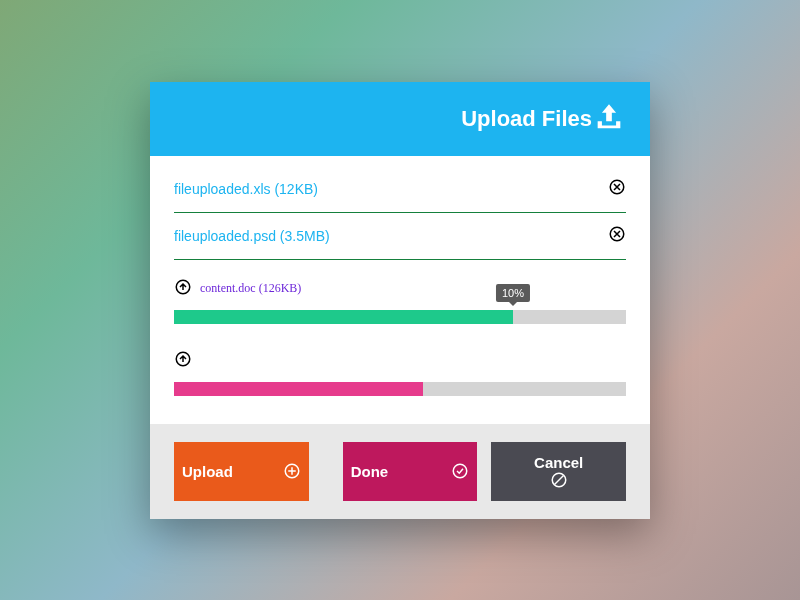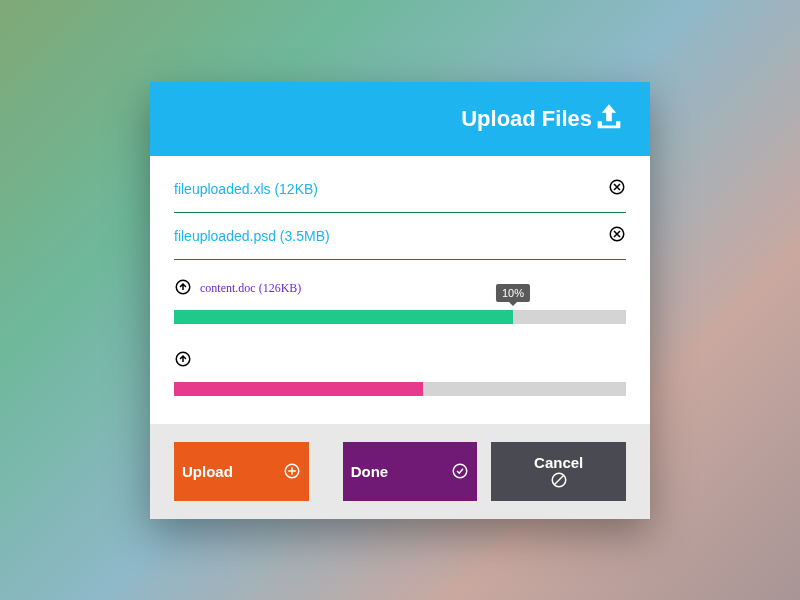--- a/index.html
+++ b/index.html
@@ -68,7 +68,7 @@
 }
 .btn svg { width: 18px; height: 18px; fill: none; stroke: #fff; stroke-width: 2; }
 .btn-orange { background: #ea5a1b; }
-.btn-blue { background: #701a75; margin-left: 20px; }
+.btn-blue { background: #be185d; margin-left: 20px; }
 .btn-dark { background: #4a4a52; flex-direction: column; }
 </style>
 </head>

